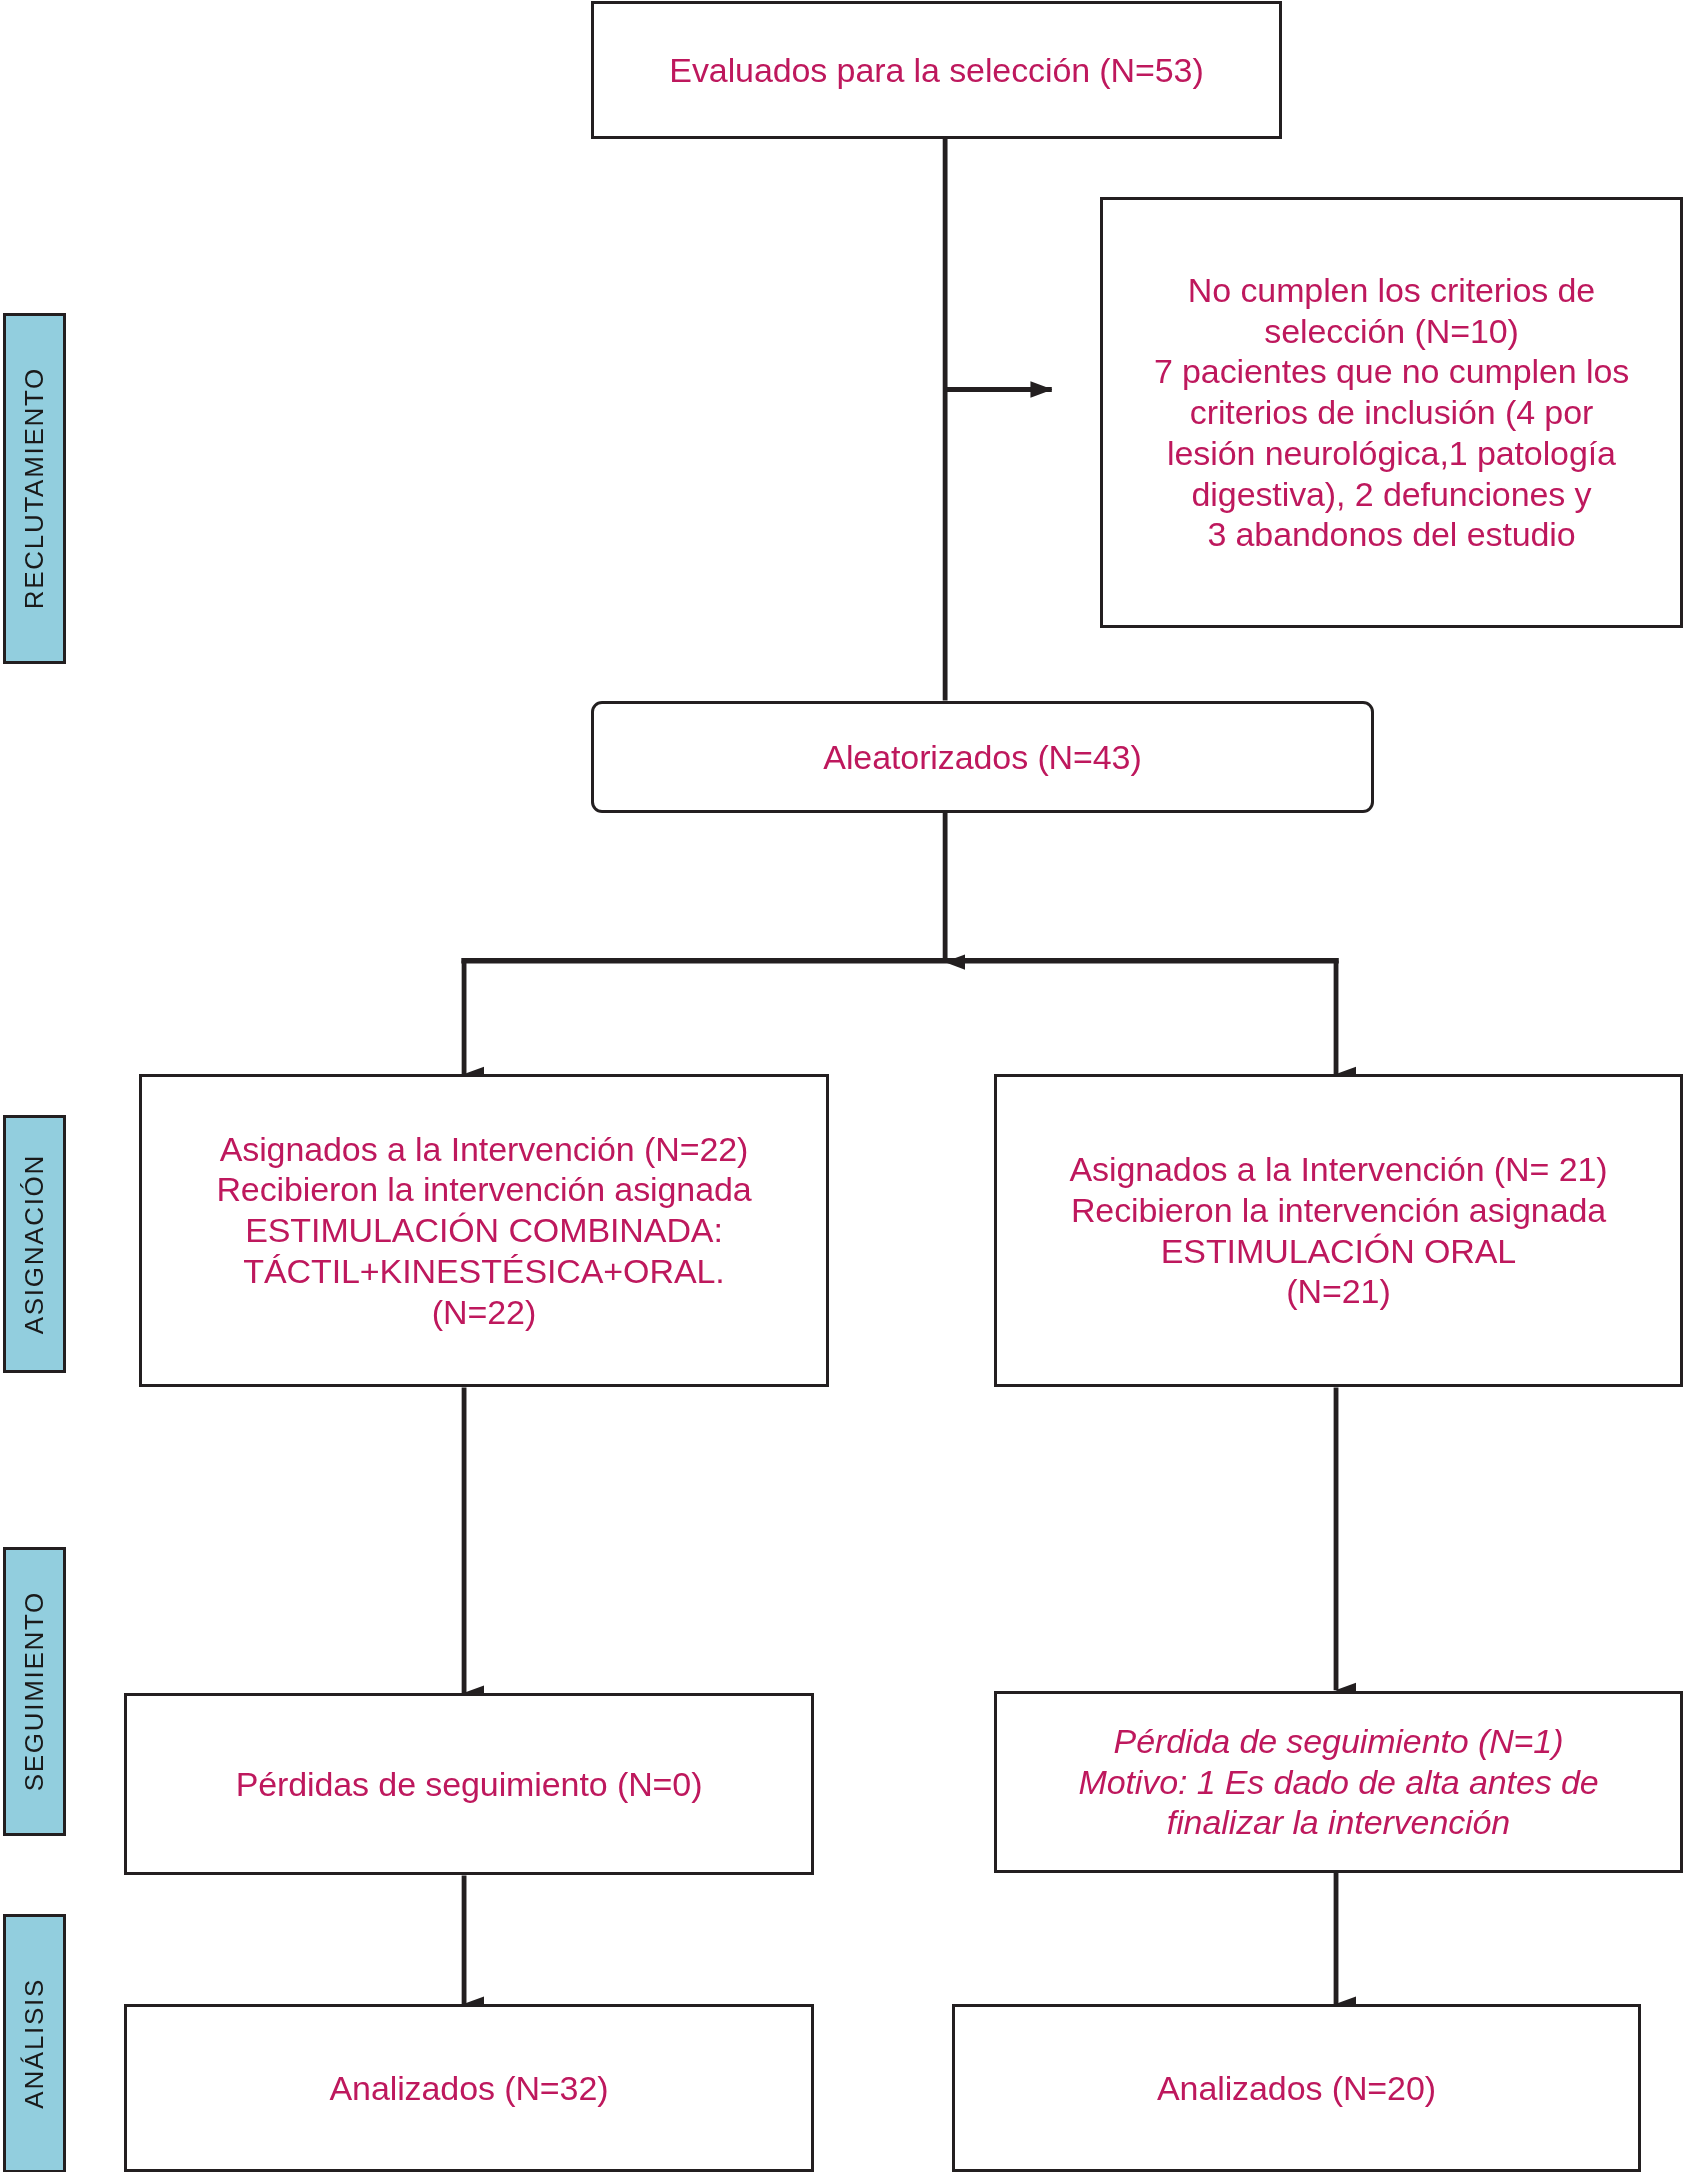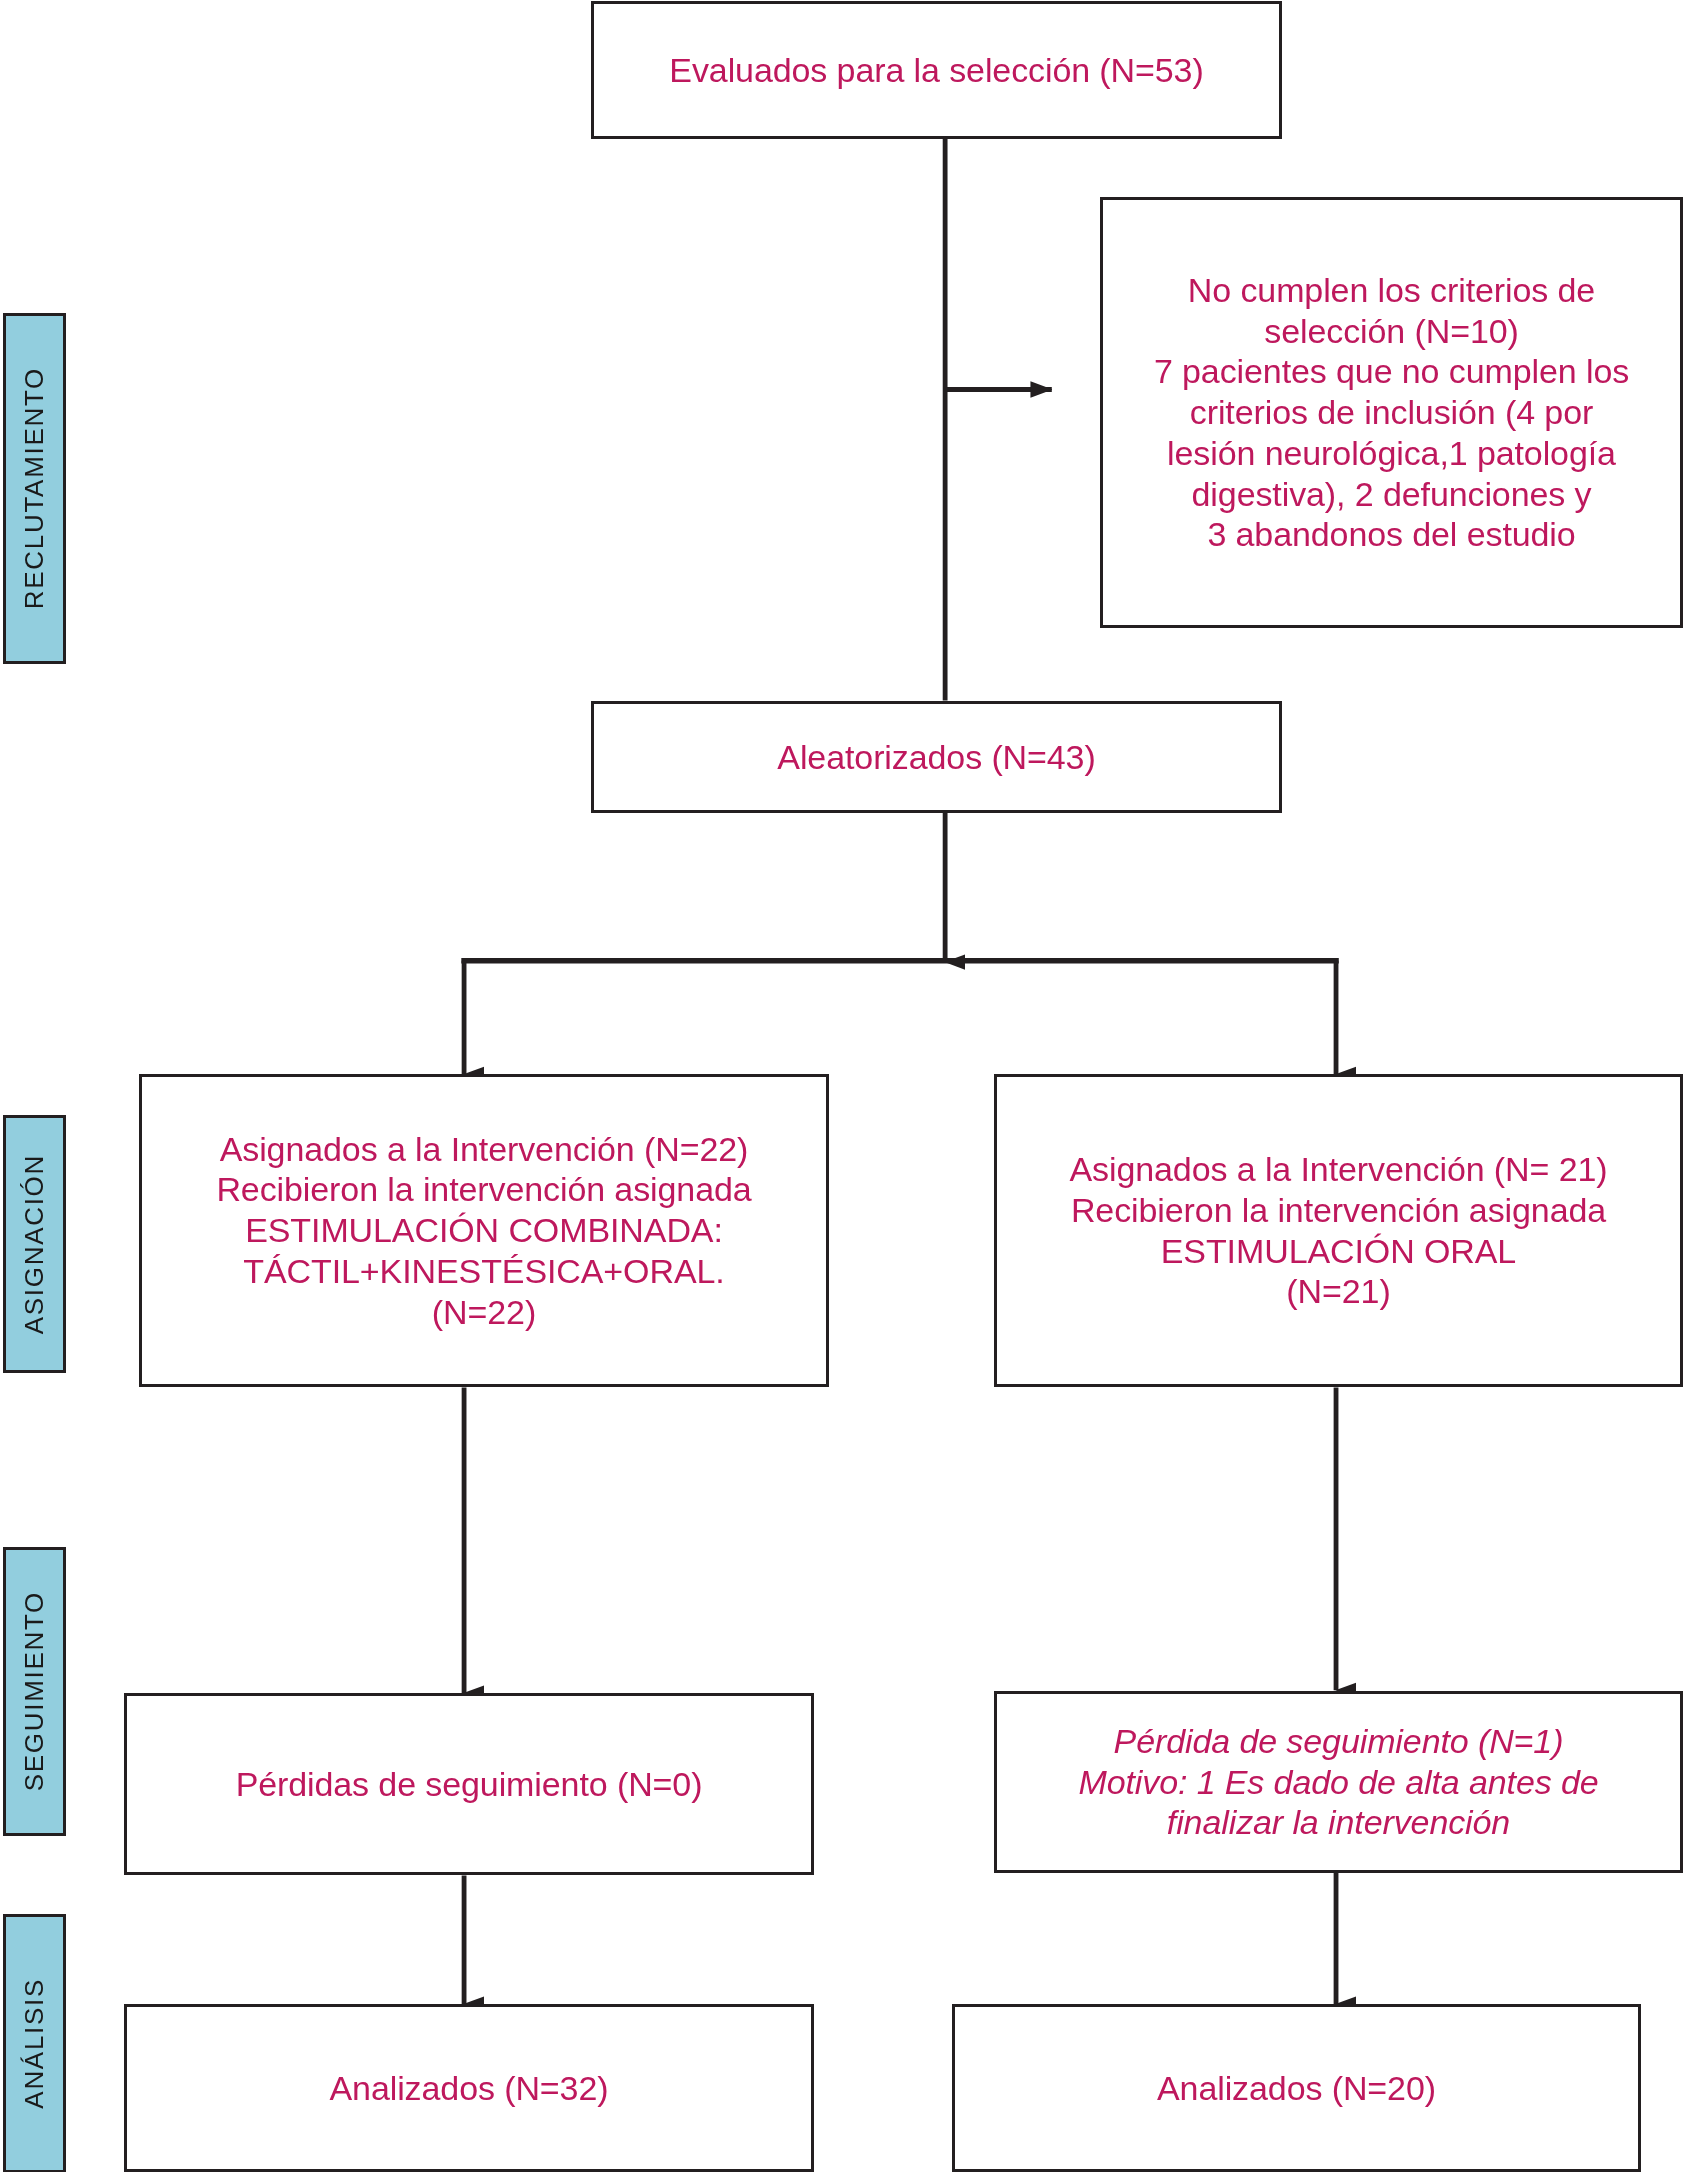--- a/index.html
+++ b/index.html
@@ -68,7 +68,7 @@
   
   #node-screened   { left: 591px;  top: 1.4px;    width: 691px; height: 138px; }
   #node-excluded   { left: 1100px; top: 197px;  width: 583px;  height: 431px; }
-  #node-random     { left: 591px;  top: 701px; width: 691px; height: 112px; }
+  #node-random     { left: 591px;  top: 701px; width: 783px; height: 112px; border-radius: 11px; }
   #node-alloc-left { left: 124px;  top: 1074px; width: 690px; height: 313px; margin-left: 15px; }
   #node-alloc-right{ left: 994px; top: 1074px; width: 689px; height: 313px; }
   #node-follow-left  { left: 124px;  top: 1693px; width: 690px; height: 182px; }

